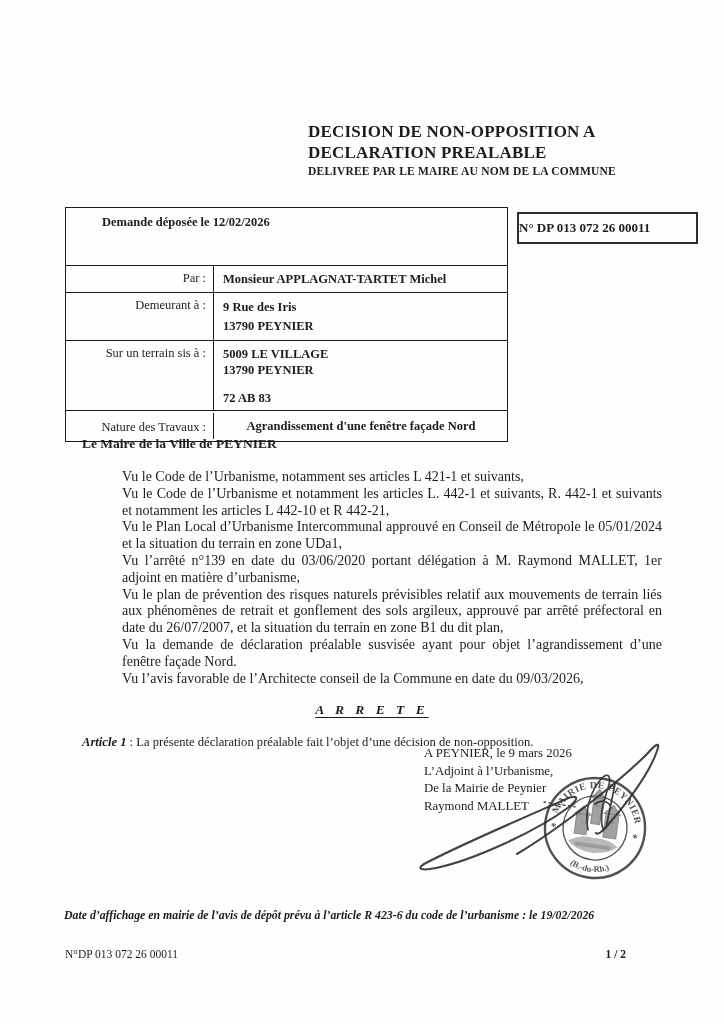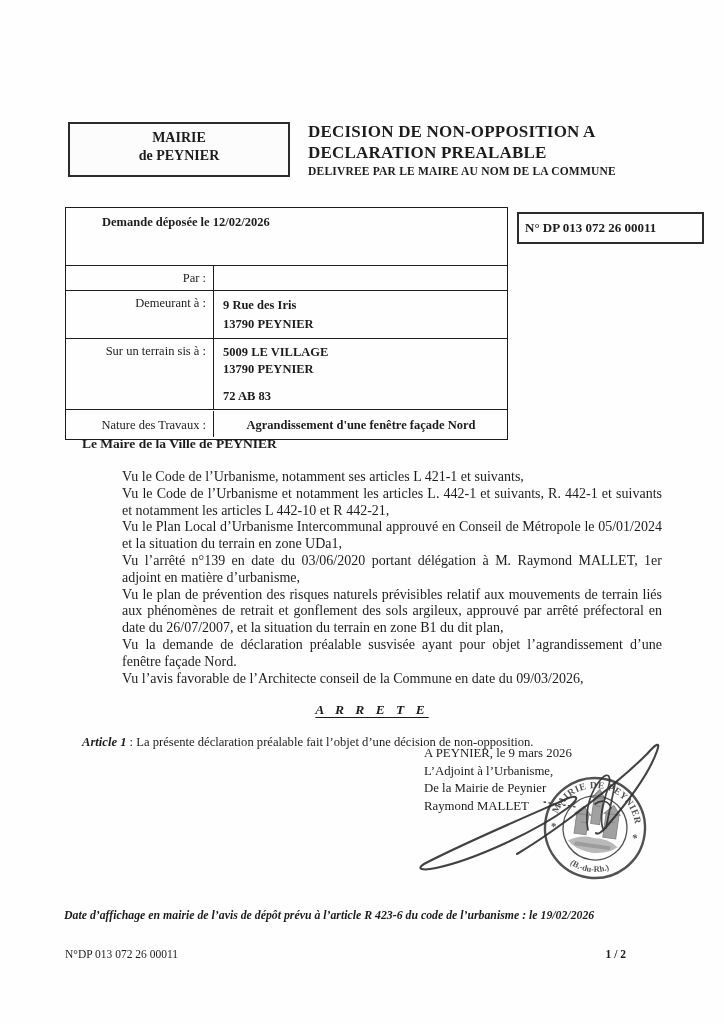--- a/index.html
+++ b/index.html
@@ -76,10 +76,6 @@
 
 <div class="page">
 
-  <div class="mairie-box">
-    <div>MAIRIE</div>
-    <div>de PEYNIER</div>
-  </div>
 
   <div class="title-block">
     <div class="title-main">DECISION DE NON-OPPOSITION A</div>

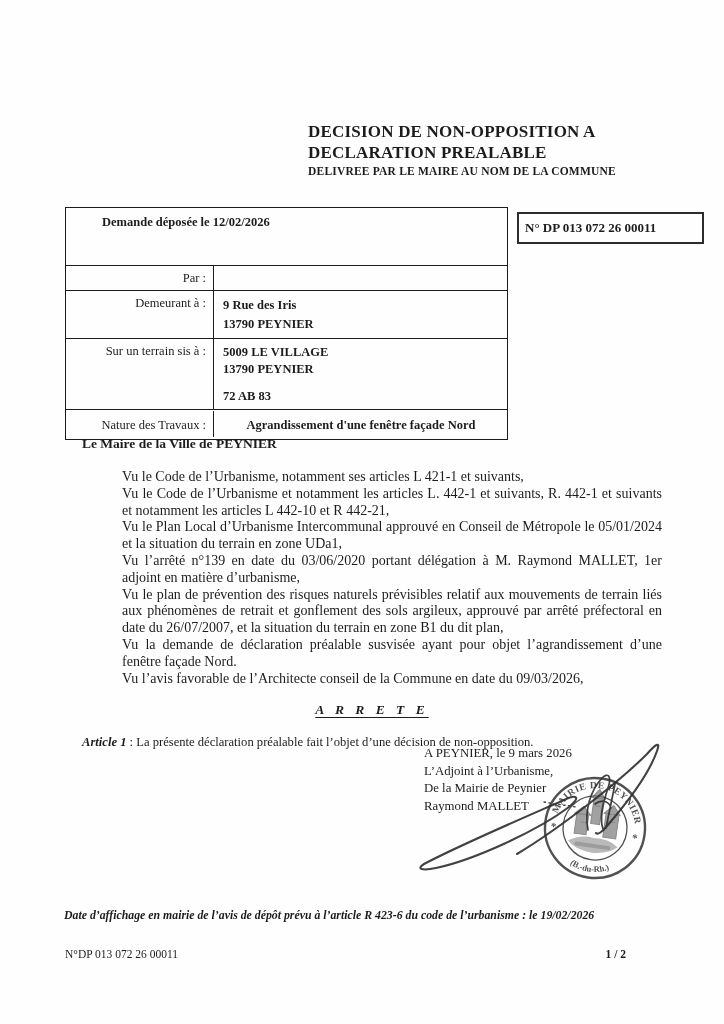--- a/index.html
+++ b/index.html
@@ -21,7 +21,7 @@
   .number-box{
     position:absolute;left:517px;top:212px;width:177px;height:28px;
     border:2px solid #2c2c2c;font-weight:bold;font-size:13px;line-height:27px;
-    padding-left:6px;white-space:nowrap;
+    padding-left:0;white-space:nowrap;
   }
   
   .app-table{

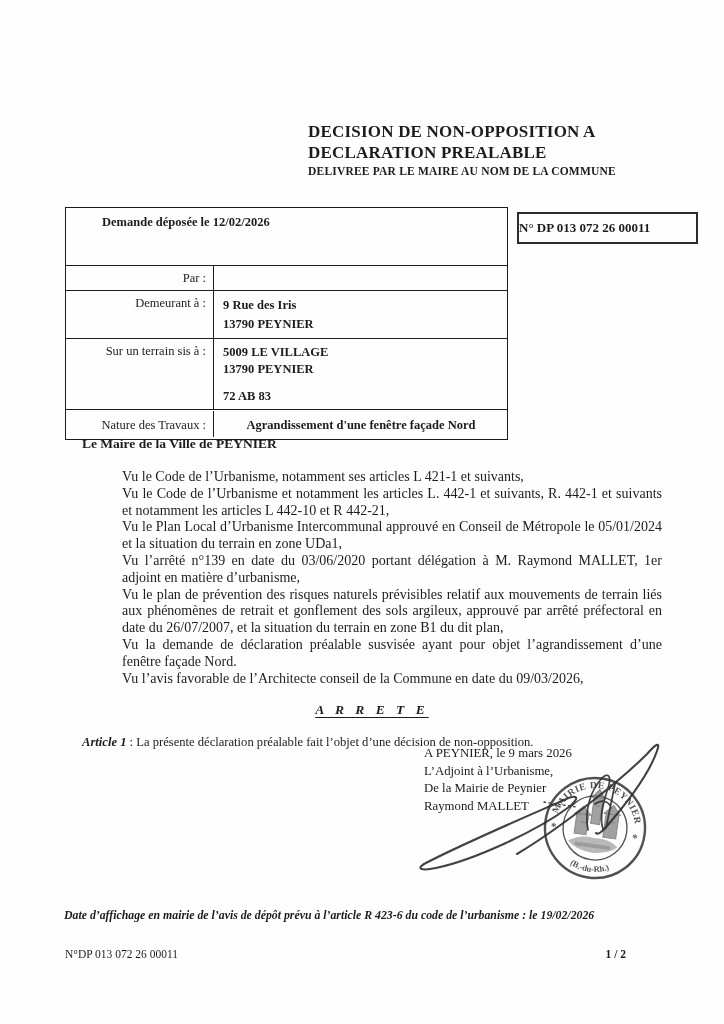--- a/index.html
+++ b/index.html
@@ -93,6 +93,9 @@
     </div>
     <div class="trow r-par">
       <div class="tlabel">Par :</div>
+      <div class="tvalue">
+        <div class="vline">Monsieur APPLAGNAT-TARTET Michel</div>
+      </div>
     </div>
     <div class="trow r-dem">
       <div class="tlabel">Demeurant à :</div>

